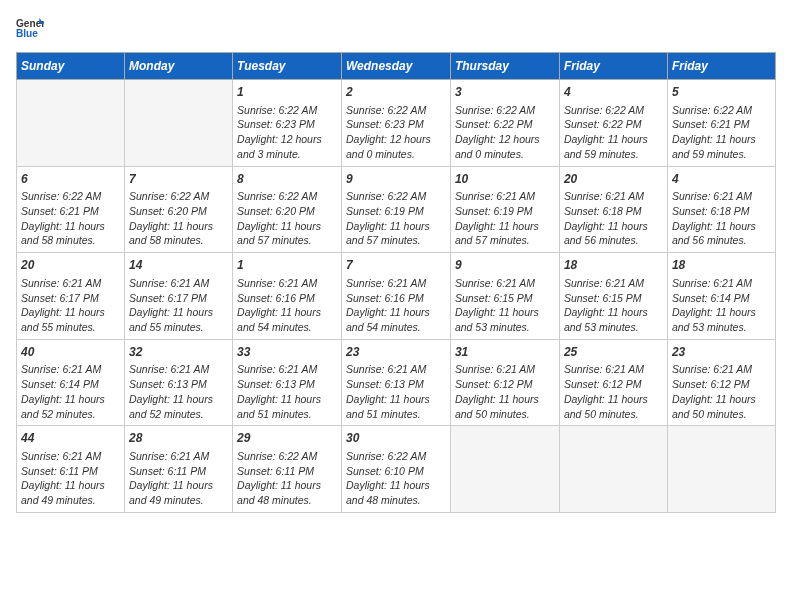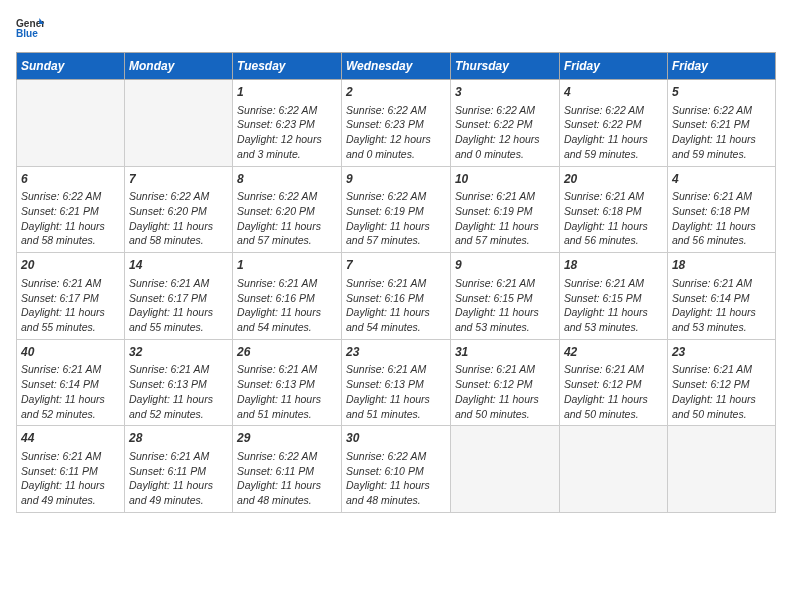--- a/index.html
+++ b/index.html
@@ -263,7 +263,7 @@
           <div class="cell-text">and 52 minutes.</div>
         </td>
         <td>
-          <span class="day-num">26</span>
+          <span class="day-num">33</span>
           <div class="cell-text">Sunrise: 6:21 AM</div>
           <div class="cell-text">Sunset: 6:13 PM</div>
           <div class="cell-text">Daylight: 11 hours</div>

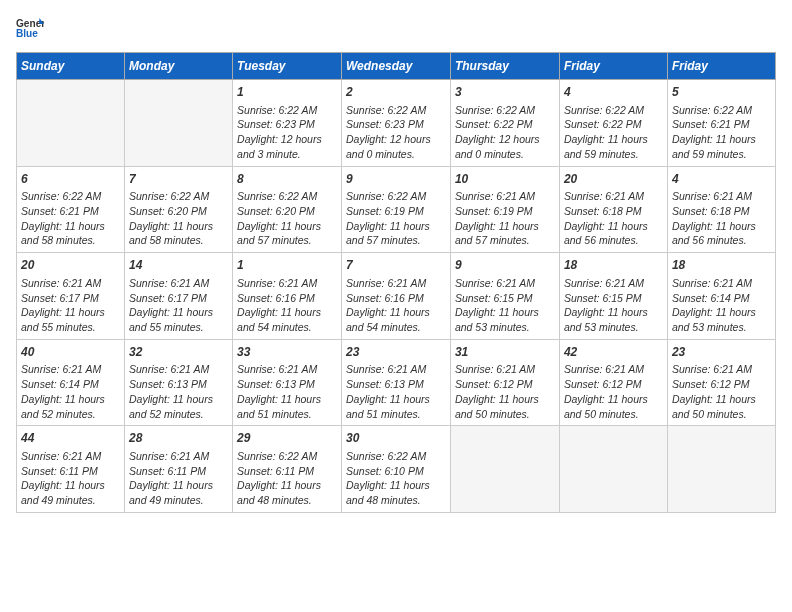--- a/index.html
+++ b/index.html
@@ -284,7 +284,7 @@
           <div class="cell-text">and 50 minutes.</div>
         </td>
         <td>
-          <span class="day-num">42</span>
+          <span class="day-num">25</span>
           <div class="cell-text">Sunrise: 6:21 AM</div>
           <div class="cell-text">Sunset: 6:12 PM</div>
           <div class="cell-text">Daylight: 11 hours</div>

